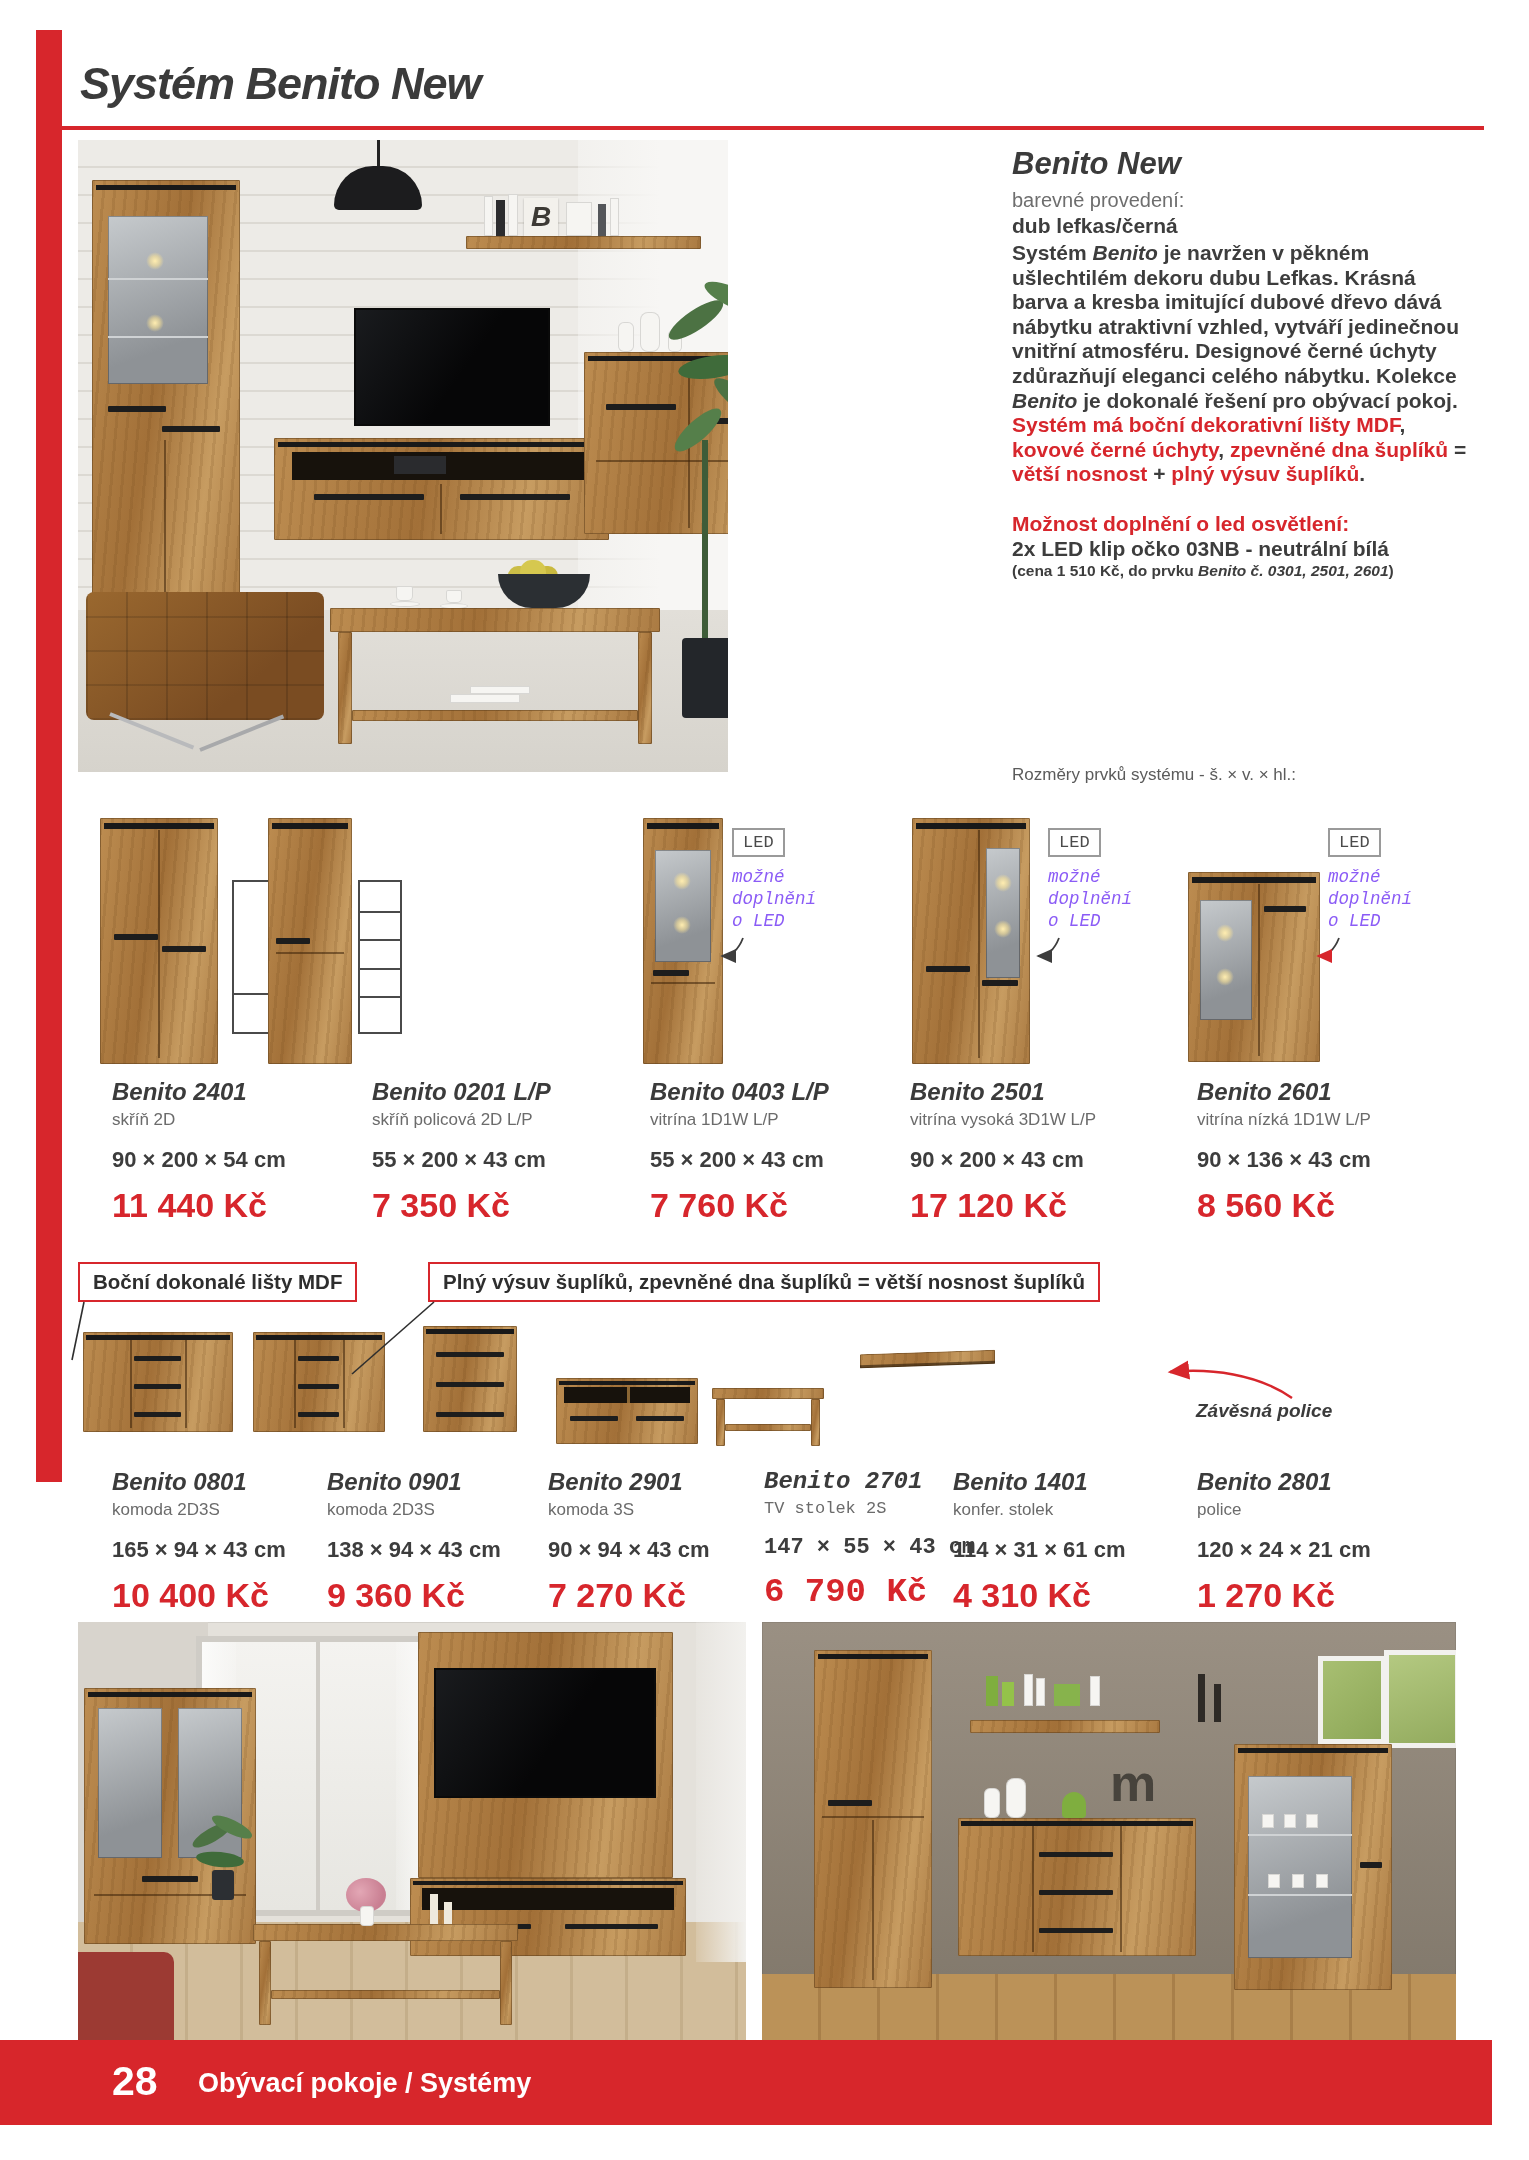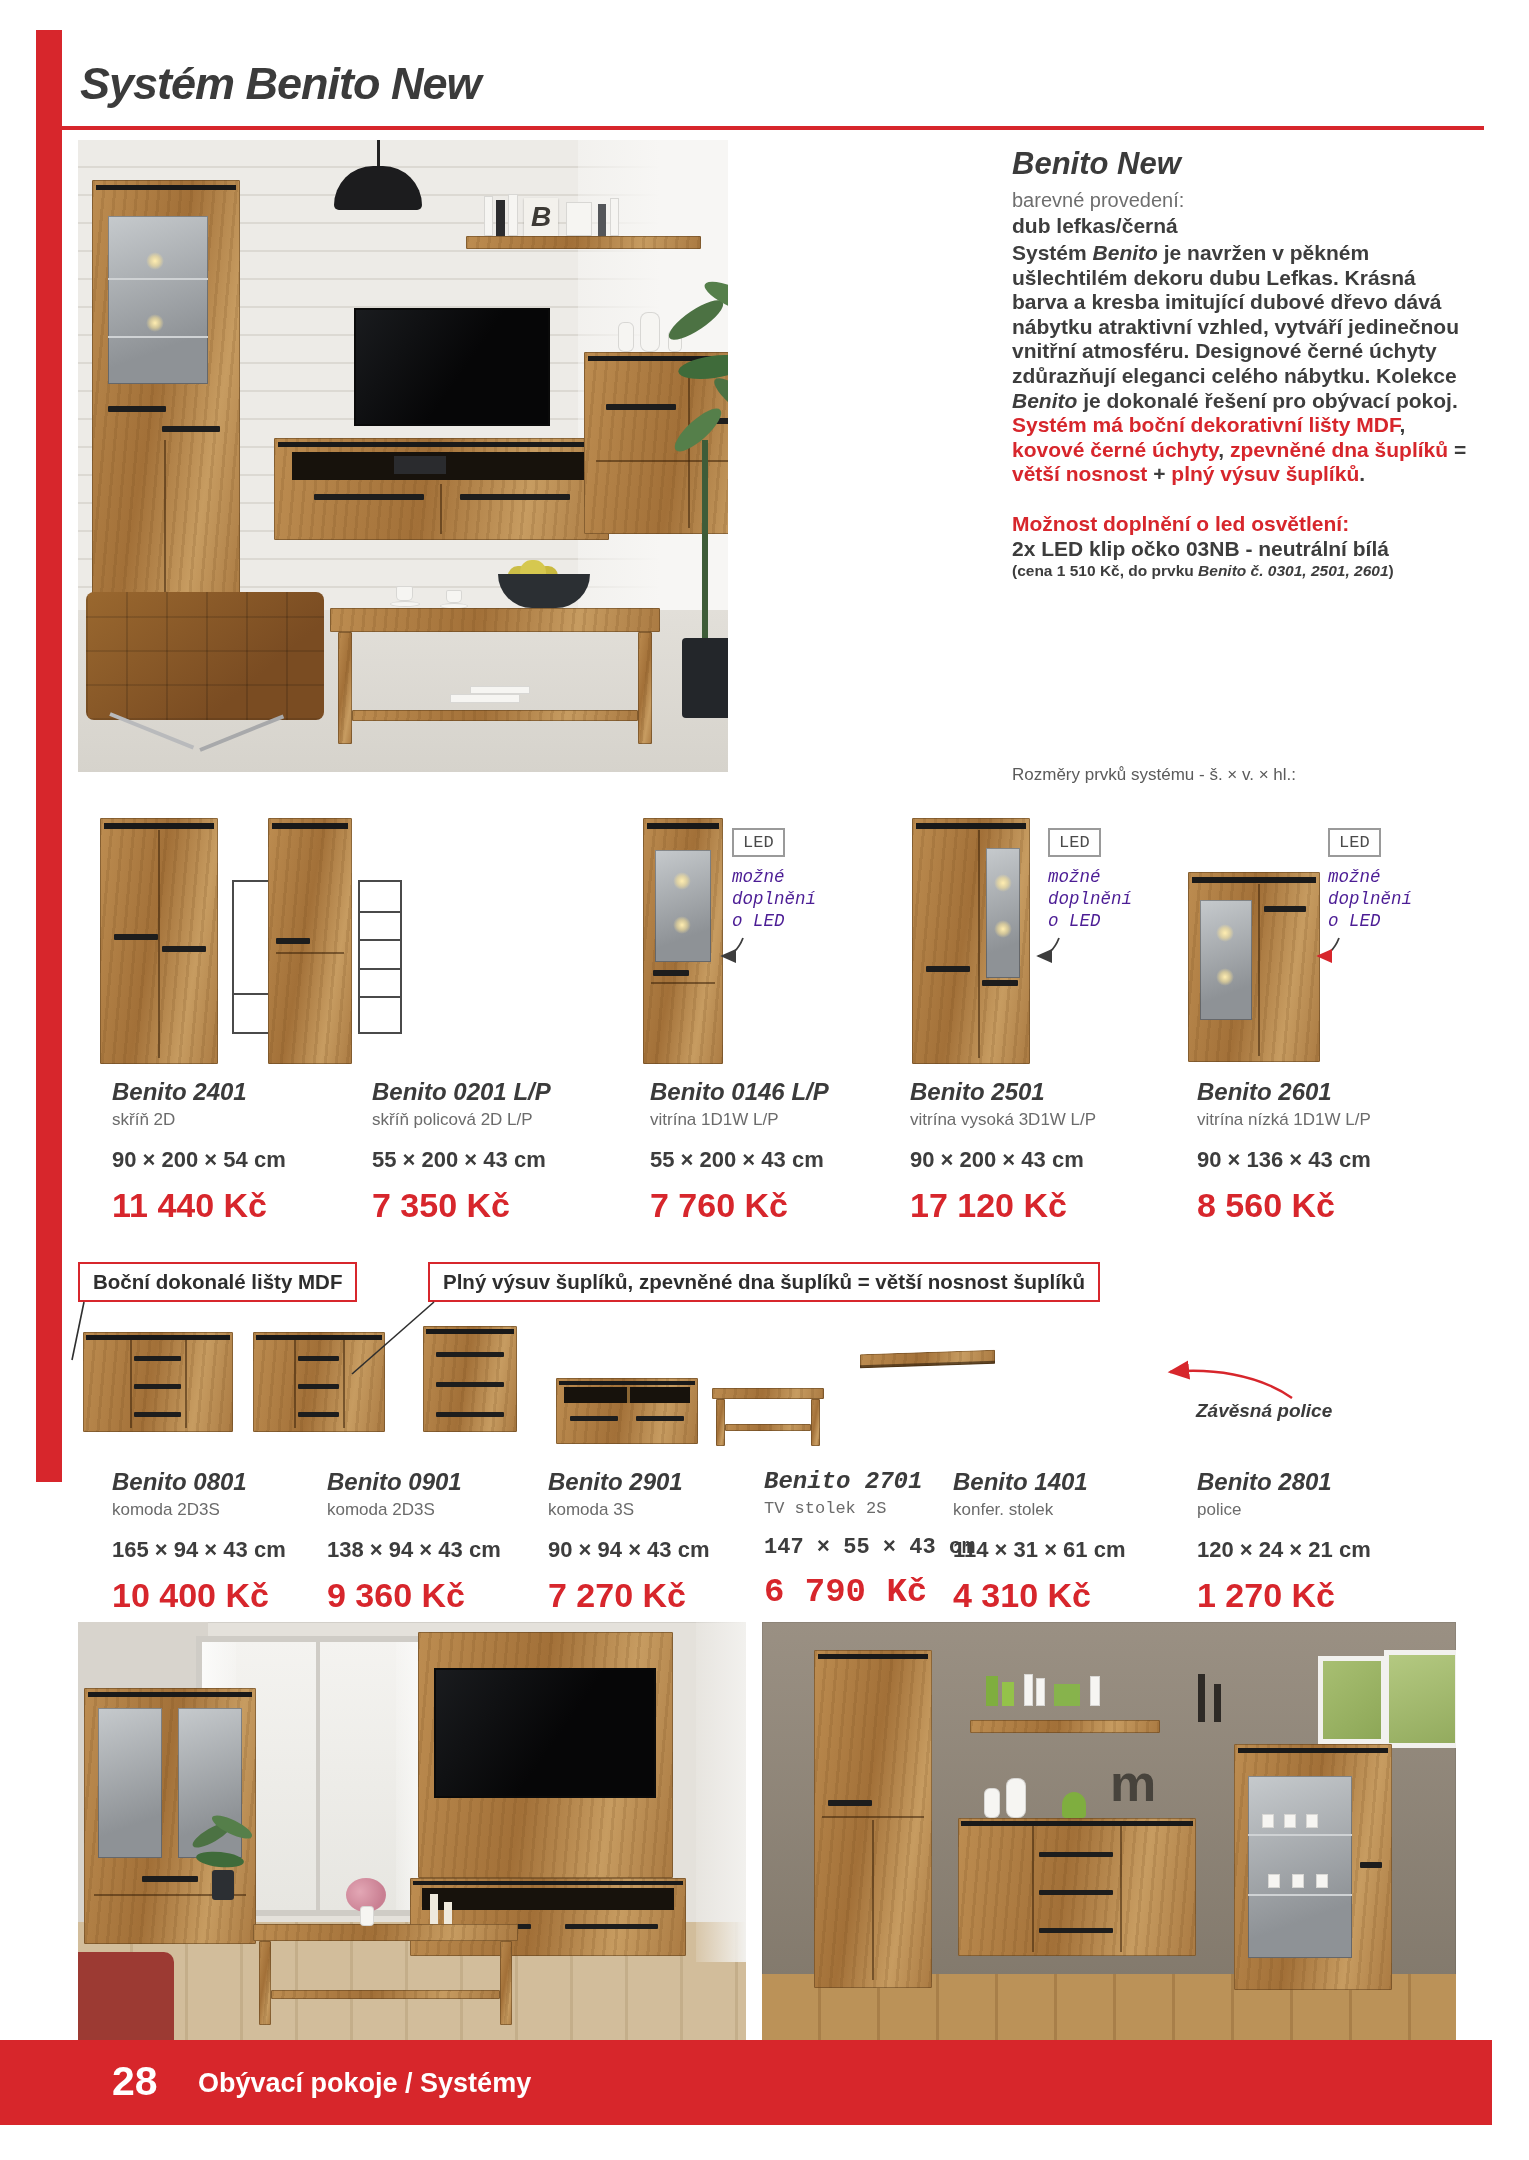--- a/index.html
+++ b/index.html
@@ -52,7 +52,7 @@
   
   .led-block{position:absolute;width:110px;font-family:Liberation Mono, monospace;}
   .led-badge{display:inline-block;border:2px solid #9a9a9a;background:#fff;color:#4a4a4a;font-size:17px;padding:3px 9px;}
-  .led-caption{margin-top:9px;font-style:italic;font-size:17.5px;color:#4c1d95;line-height:22px;width:95px;}
+  .led-caption{margin-top:9px;font-style:italic;font-size:17.5px;color:#8b5cf6;line-height:22px;width:95px;}
 
   
   .callout{position:absolute;border:2px solid var(--red);background:#fff;padding:6px 13px;font-size:20.5px;font-weight:700;color:#2e2e2e;white-space:nowrap;}

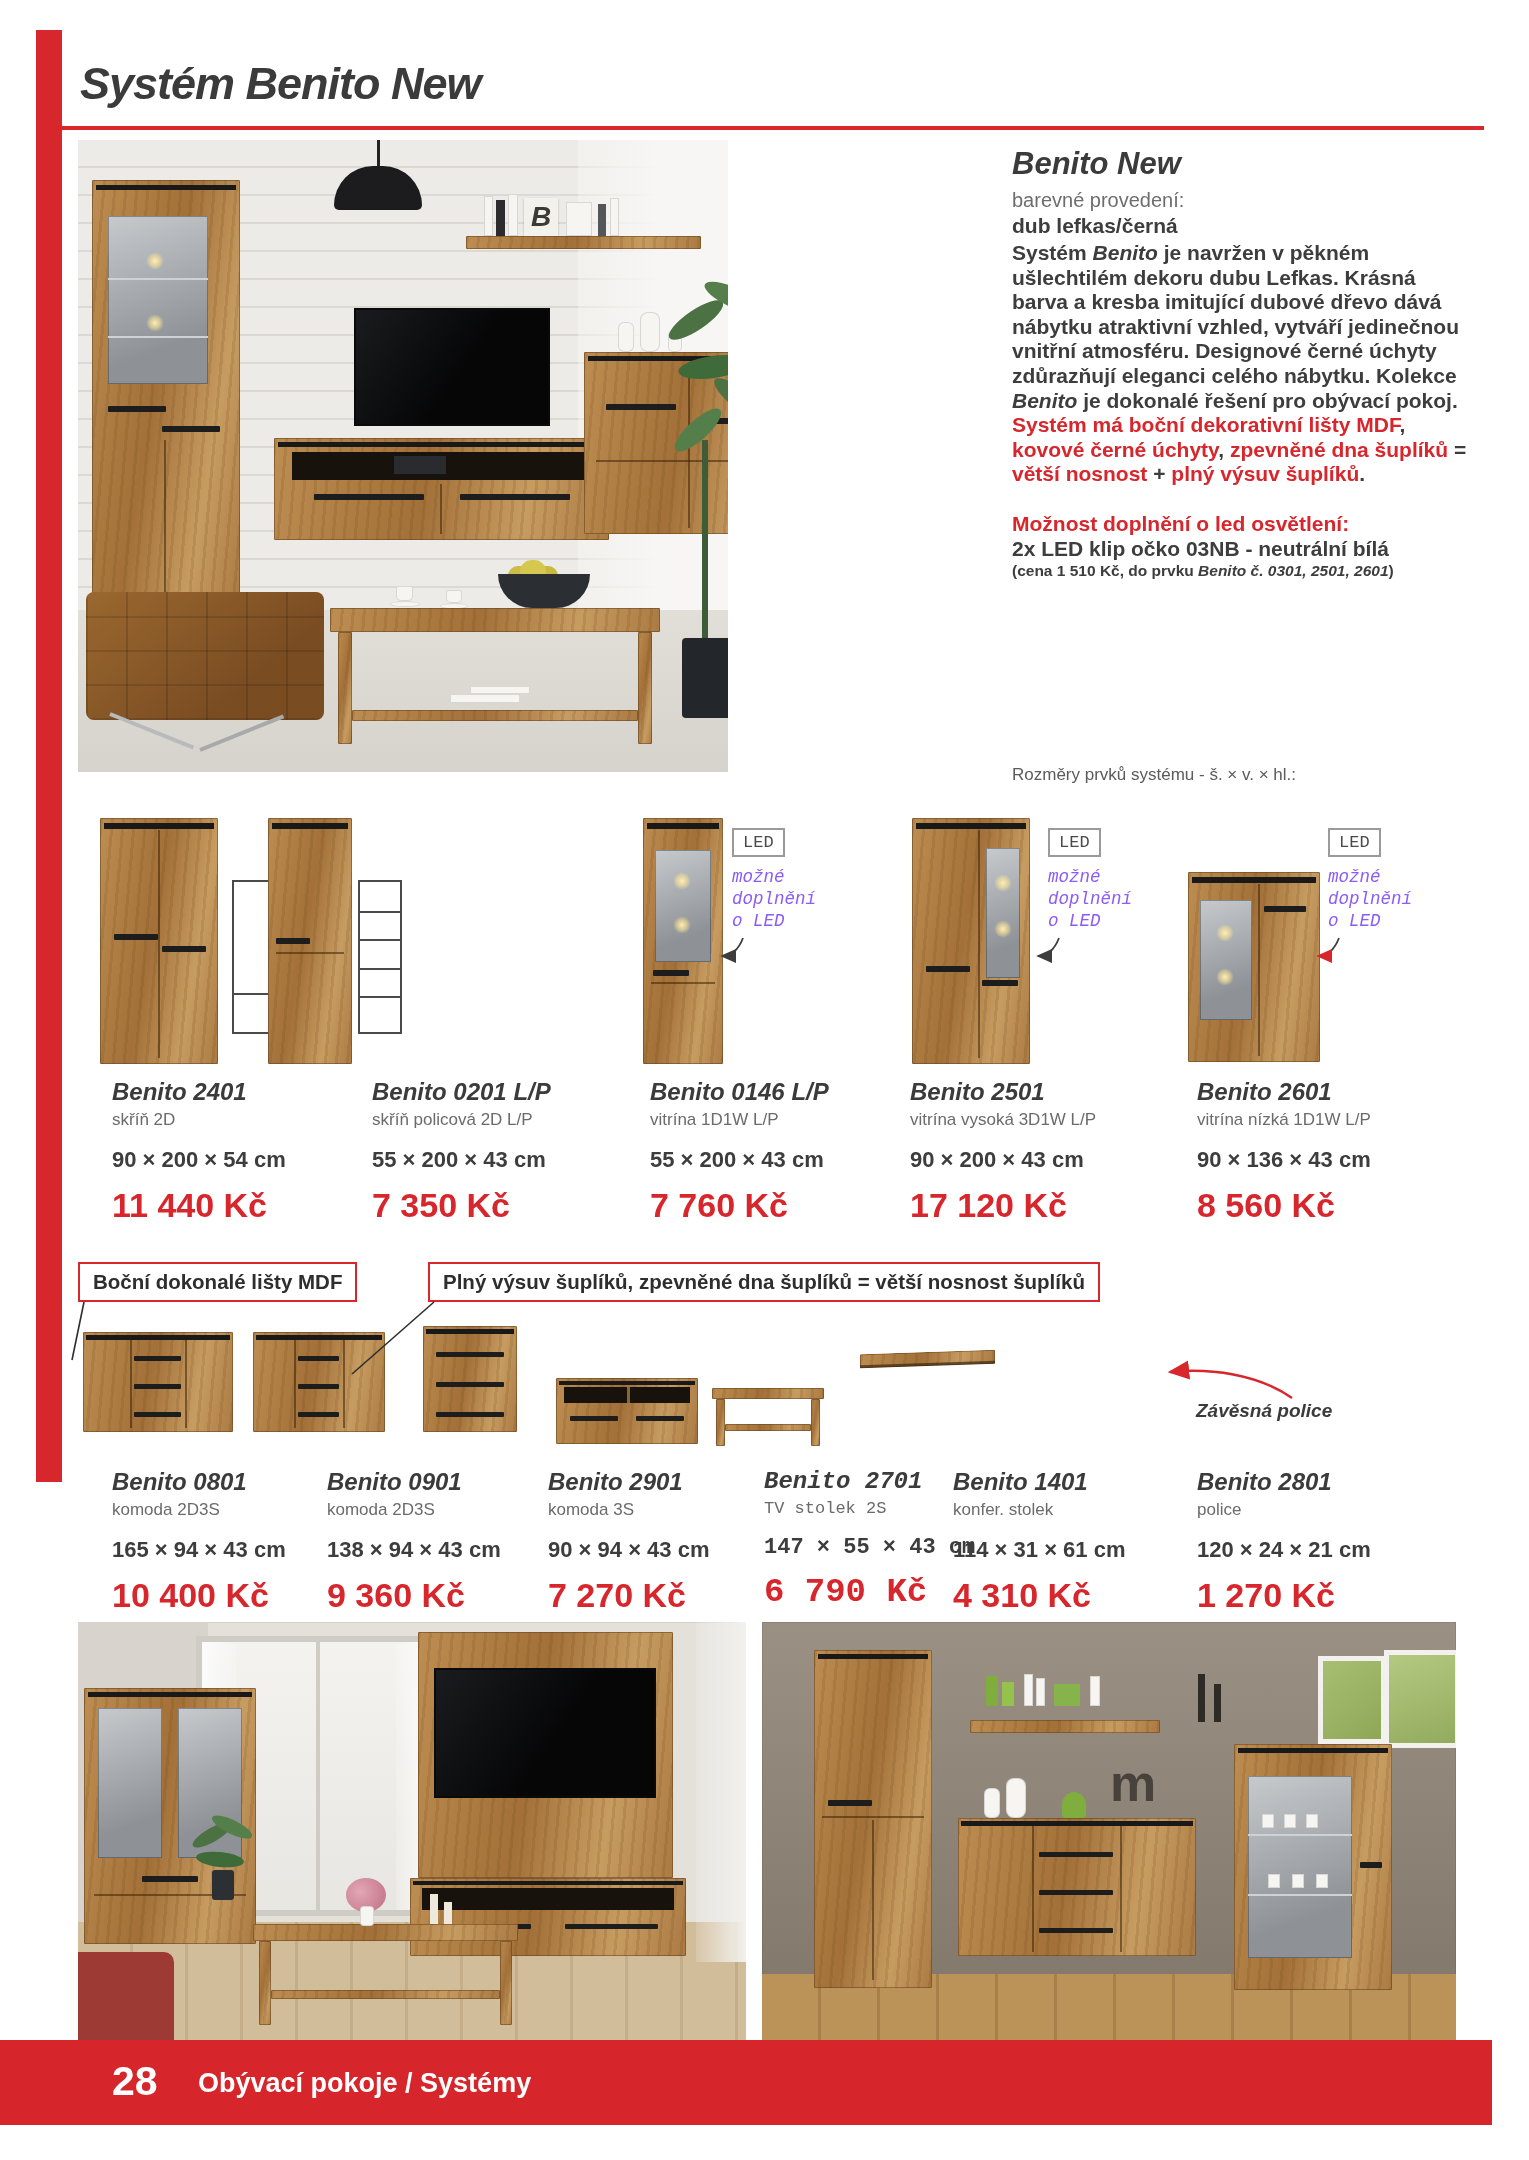--- a/index.html
+++ b/index.html
@@ -421,7 +421,7 @@
       <div class="p-price">7 350 Kč</div>
     </div>
     <div class="product-text" style="left: 650px; top: 1078px;">
-      <div class="p-name">Benito 0146 L/P</div>
+      <div class="p-name">Benito 0403 L/P</div>
       <div class="p-desc">vitrína 1D1W L/P</div>
       <div class="p-dims">55 × 200 × 43 cm</div>
       <div class="p-price">7 760 Kč</div>

